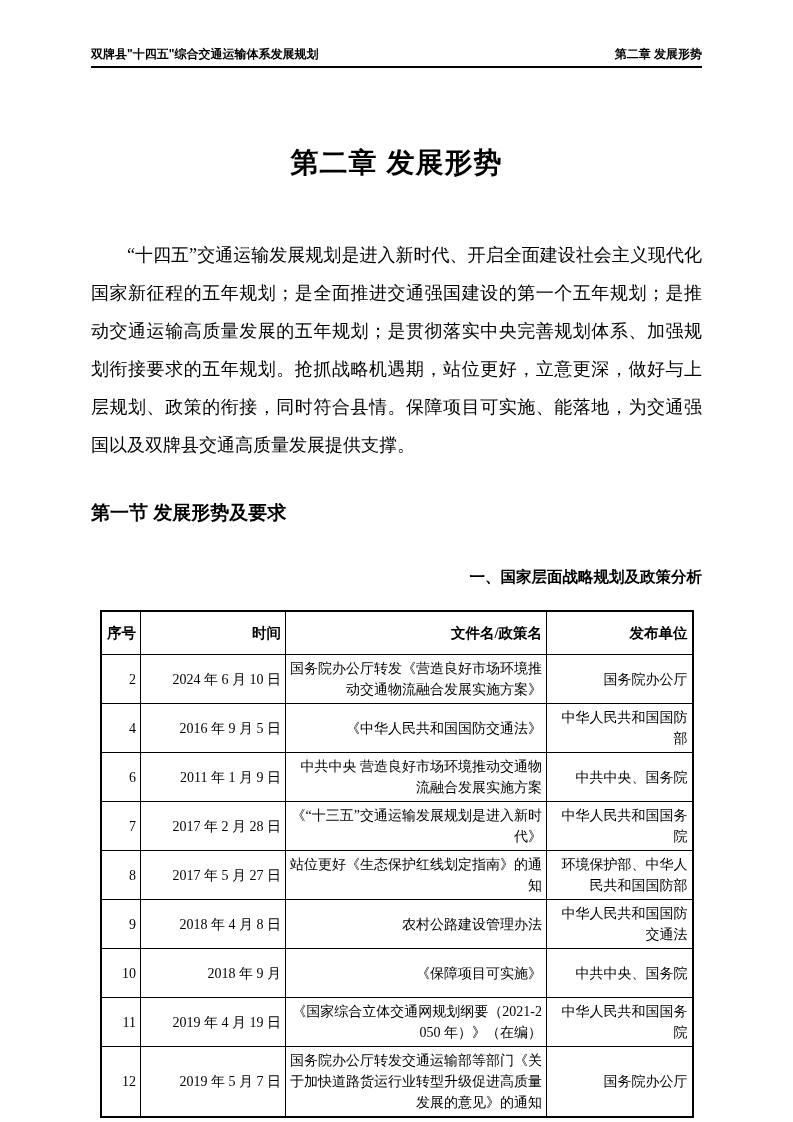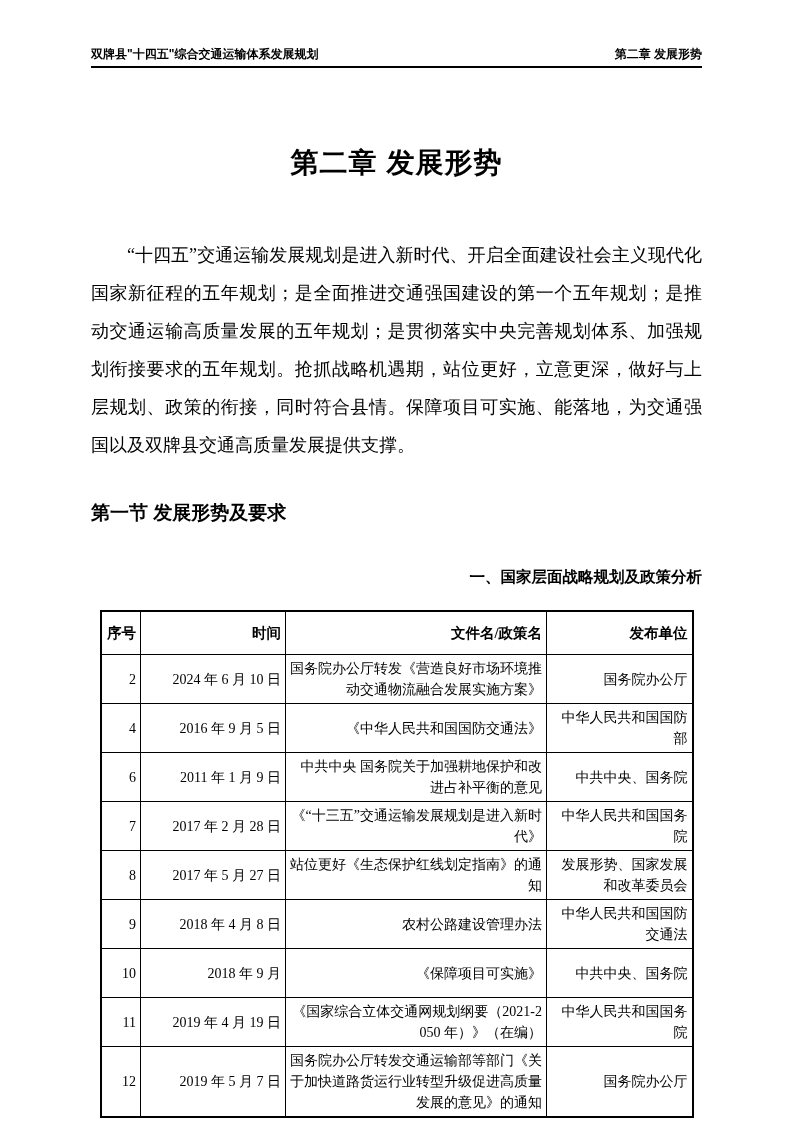--- a/index.html
+++ b/index.html
@@ -157,7 +157,7 @@
           <tr>
             <td>6</td>
             <td>2011 年 1 月 9 日</td>
-            <td>中共中央 国务院关于加强耕地保护和改进占补平衡的意见</td>
+            <td>中共中央 营造良好市场环境推动交通物流融合发展实施方案</td>
             <td>中共中央、国务院</td>
           </tr>
           <tr>

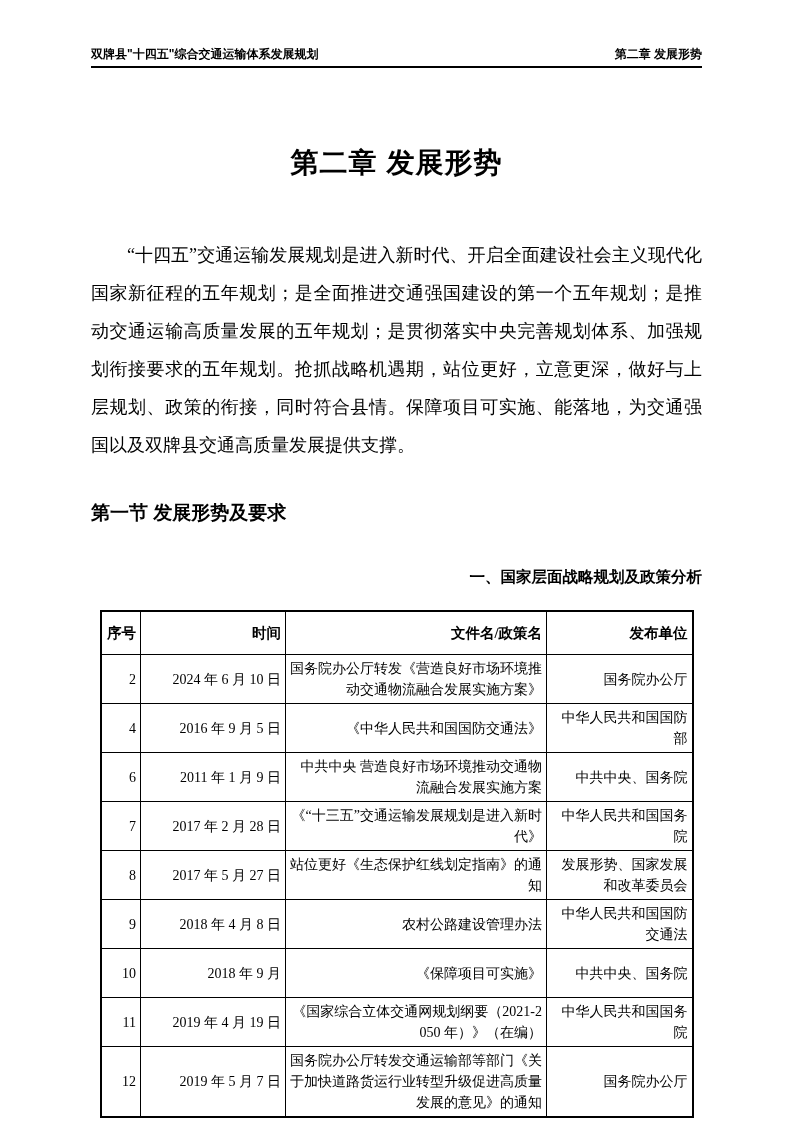--- a/index.html
+++ b/index.html
@@ -170,7 +170,7 @@
             <td>8</td>
             <td>2017 年 5 月 27 日</td>
             <td>站位更好《生态保护红线划定指南》的通知</td>
-            <td>发展形势、国家发展和改革委员会</td>
+            <td>环境保护部、中华人民共和国国防部</td>
           </tr>
           <tr>
             <td>9</td>

